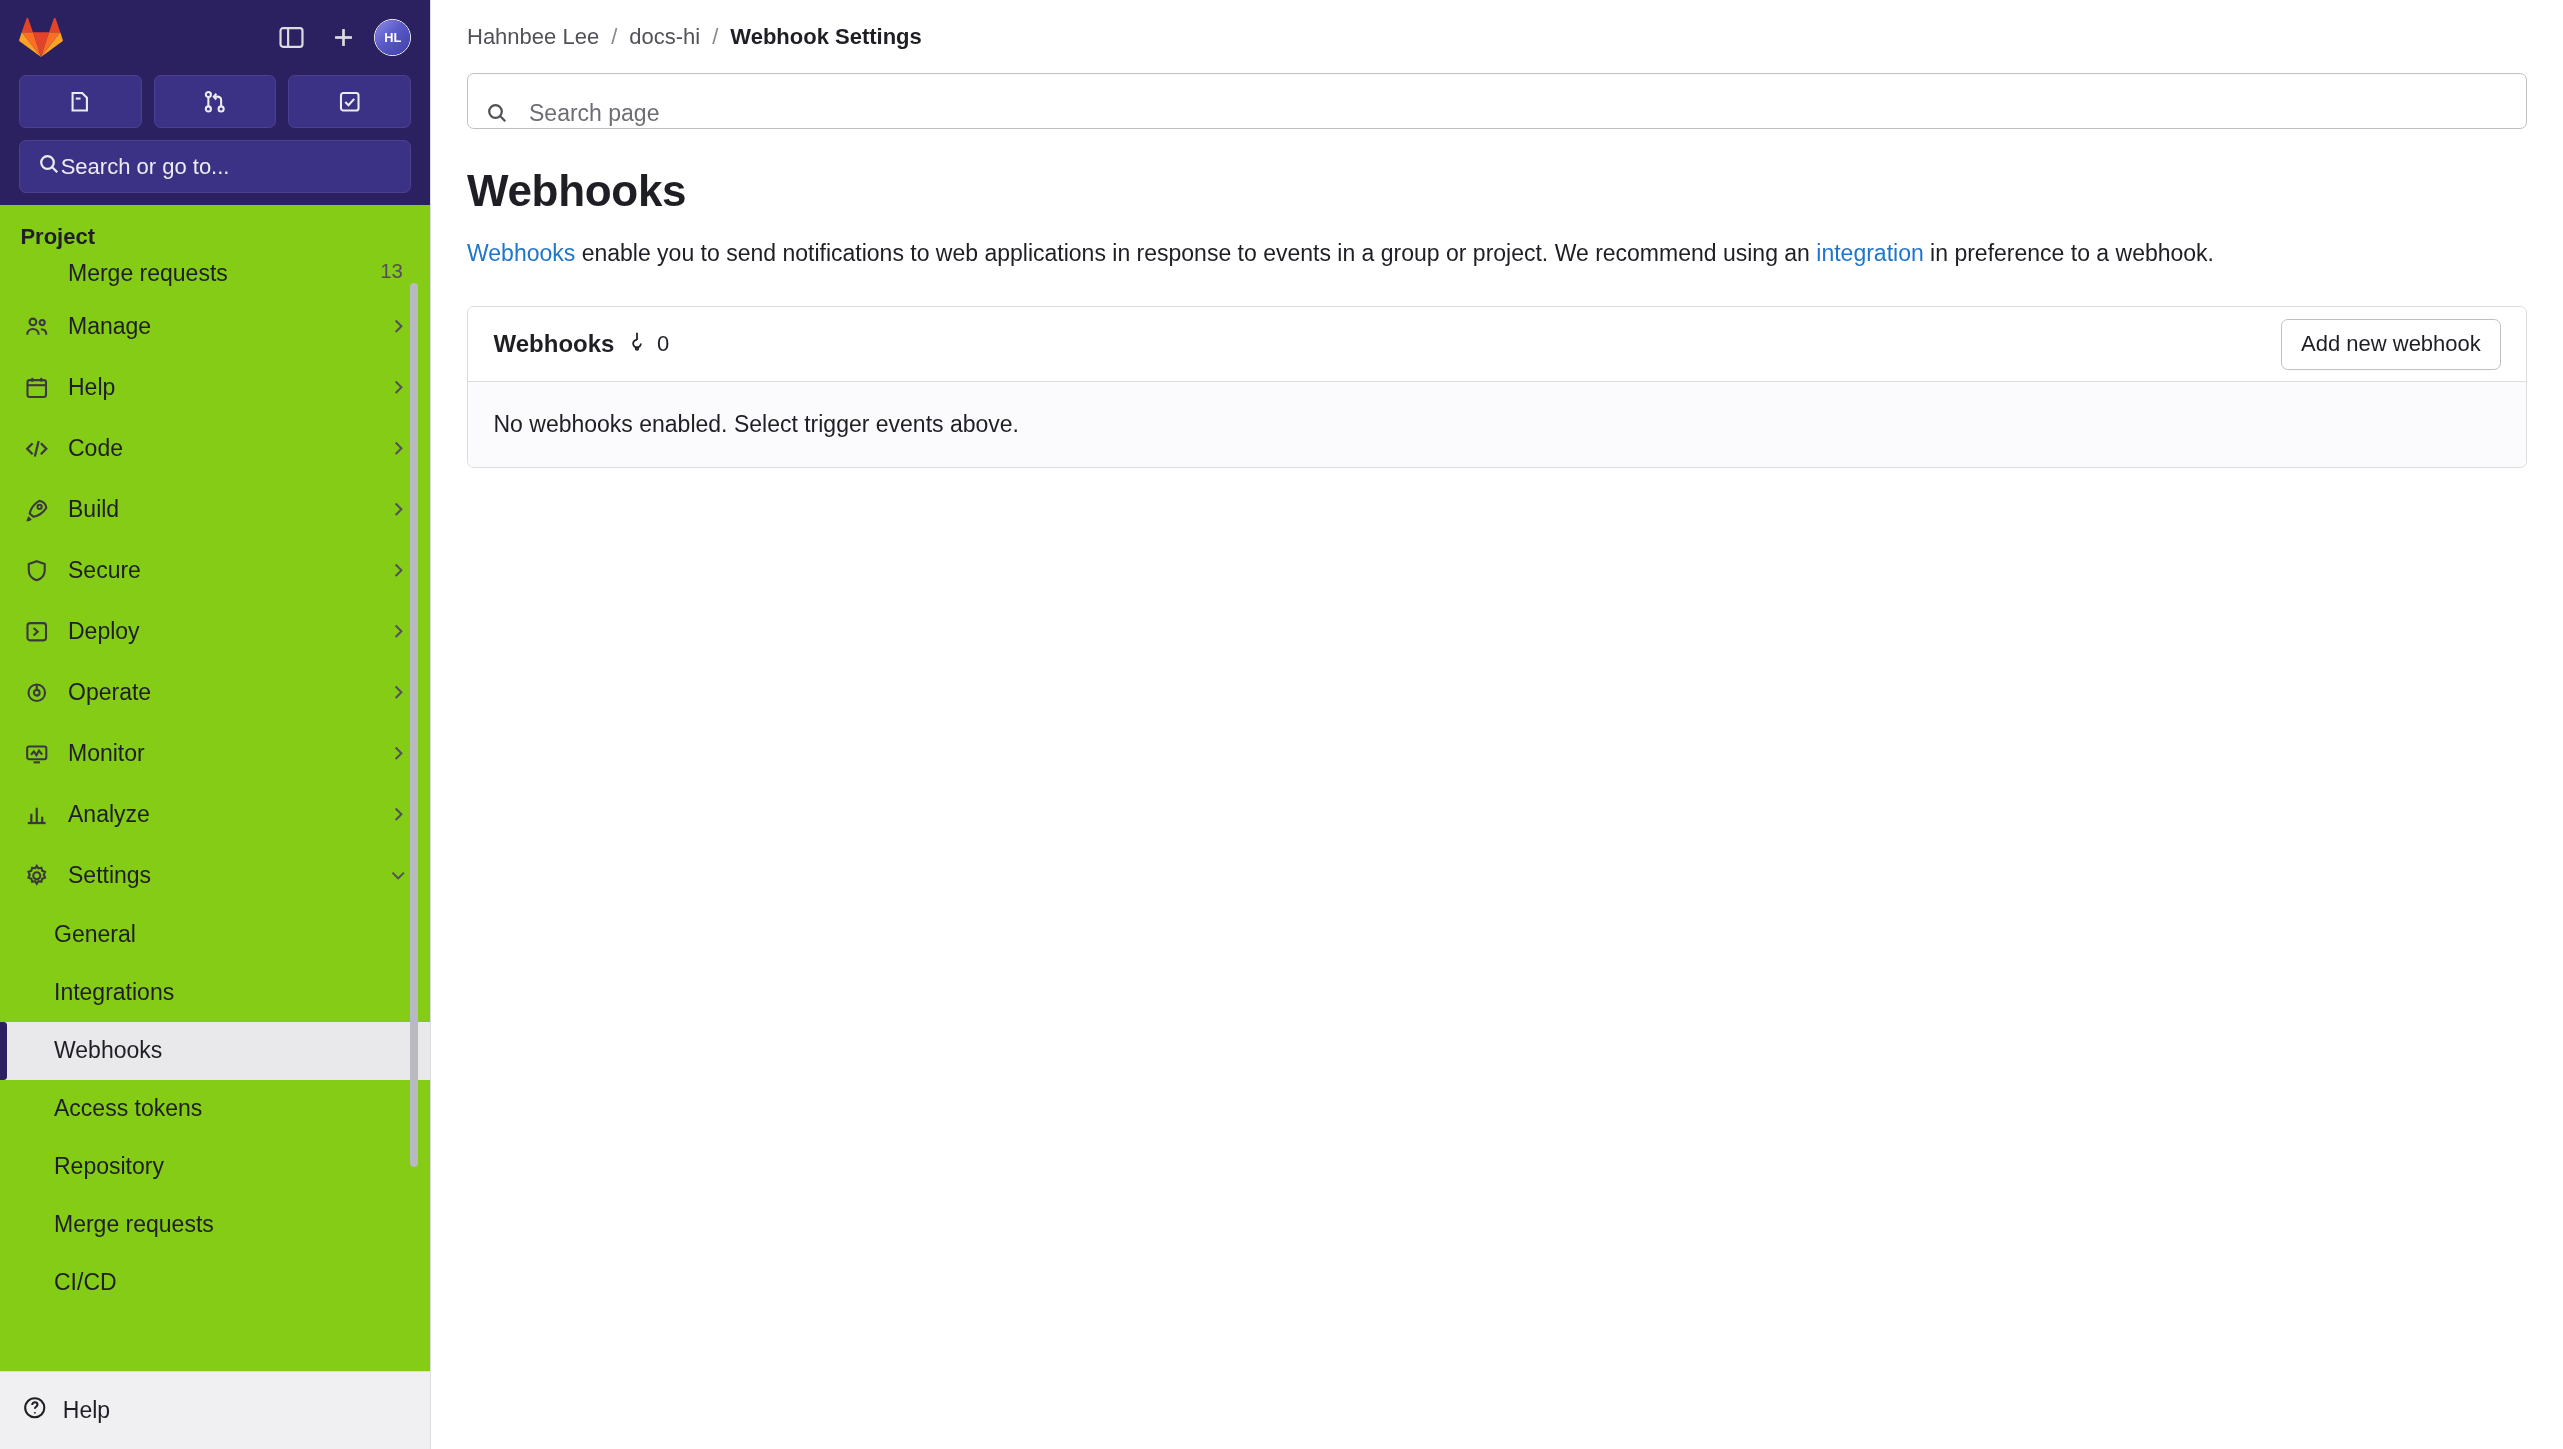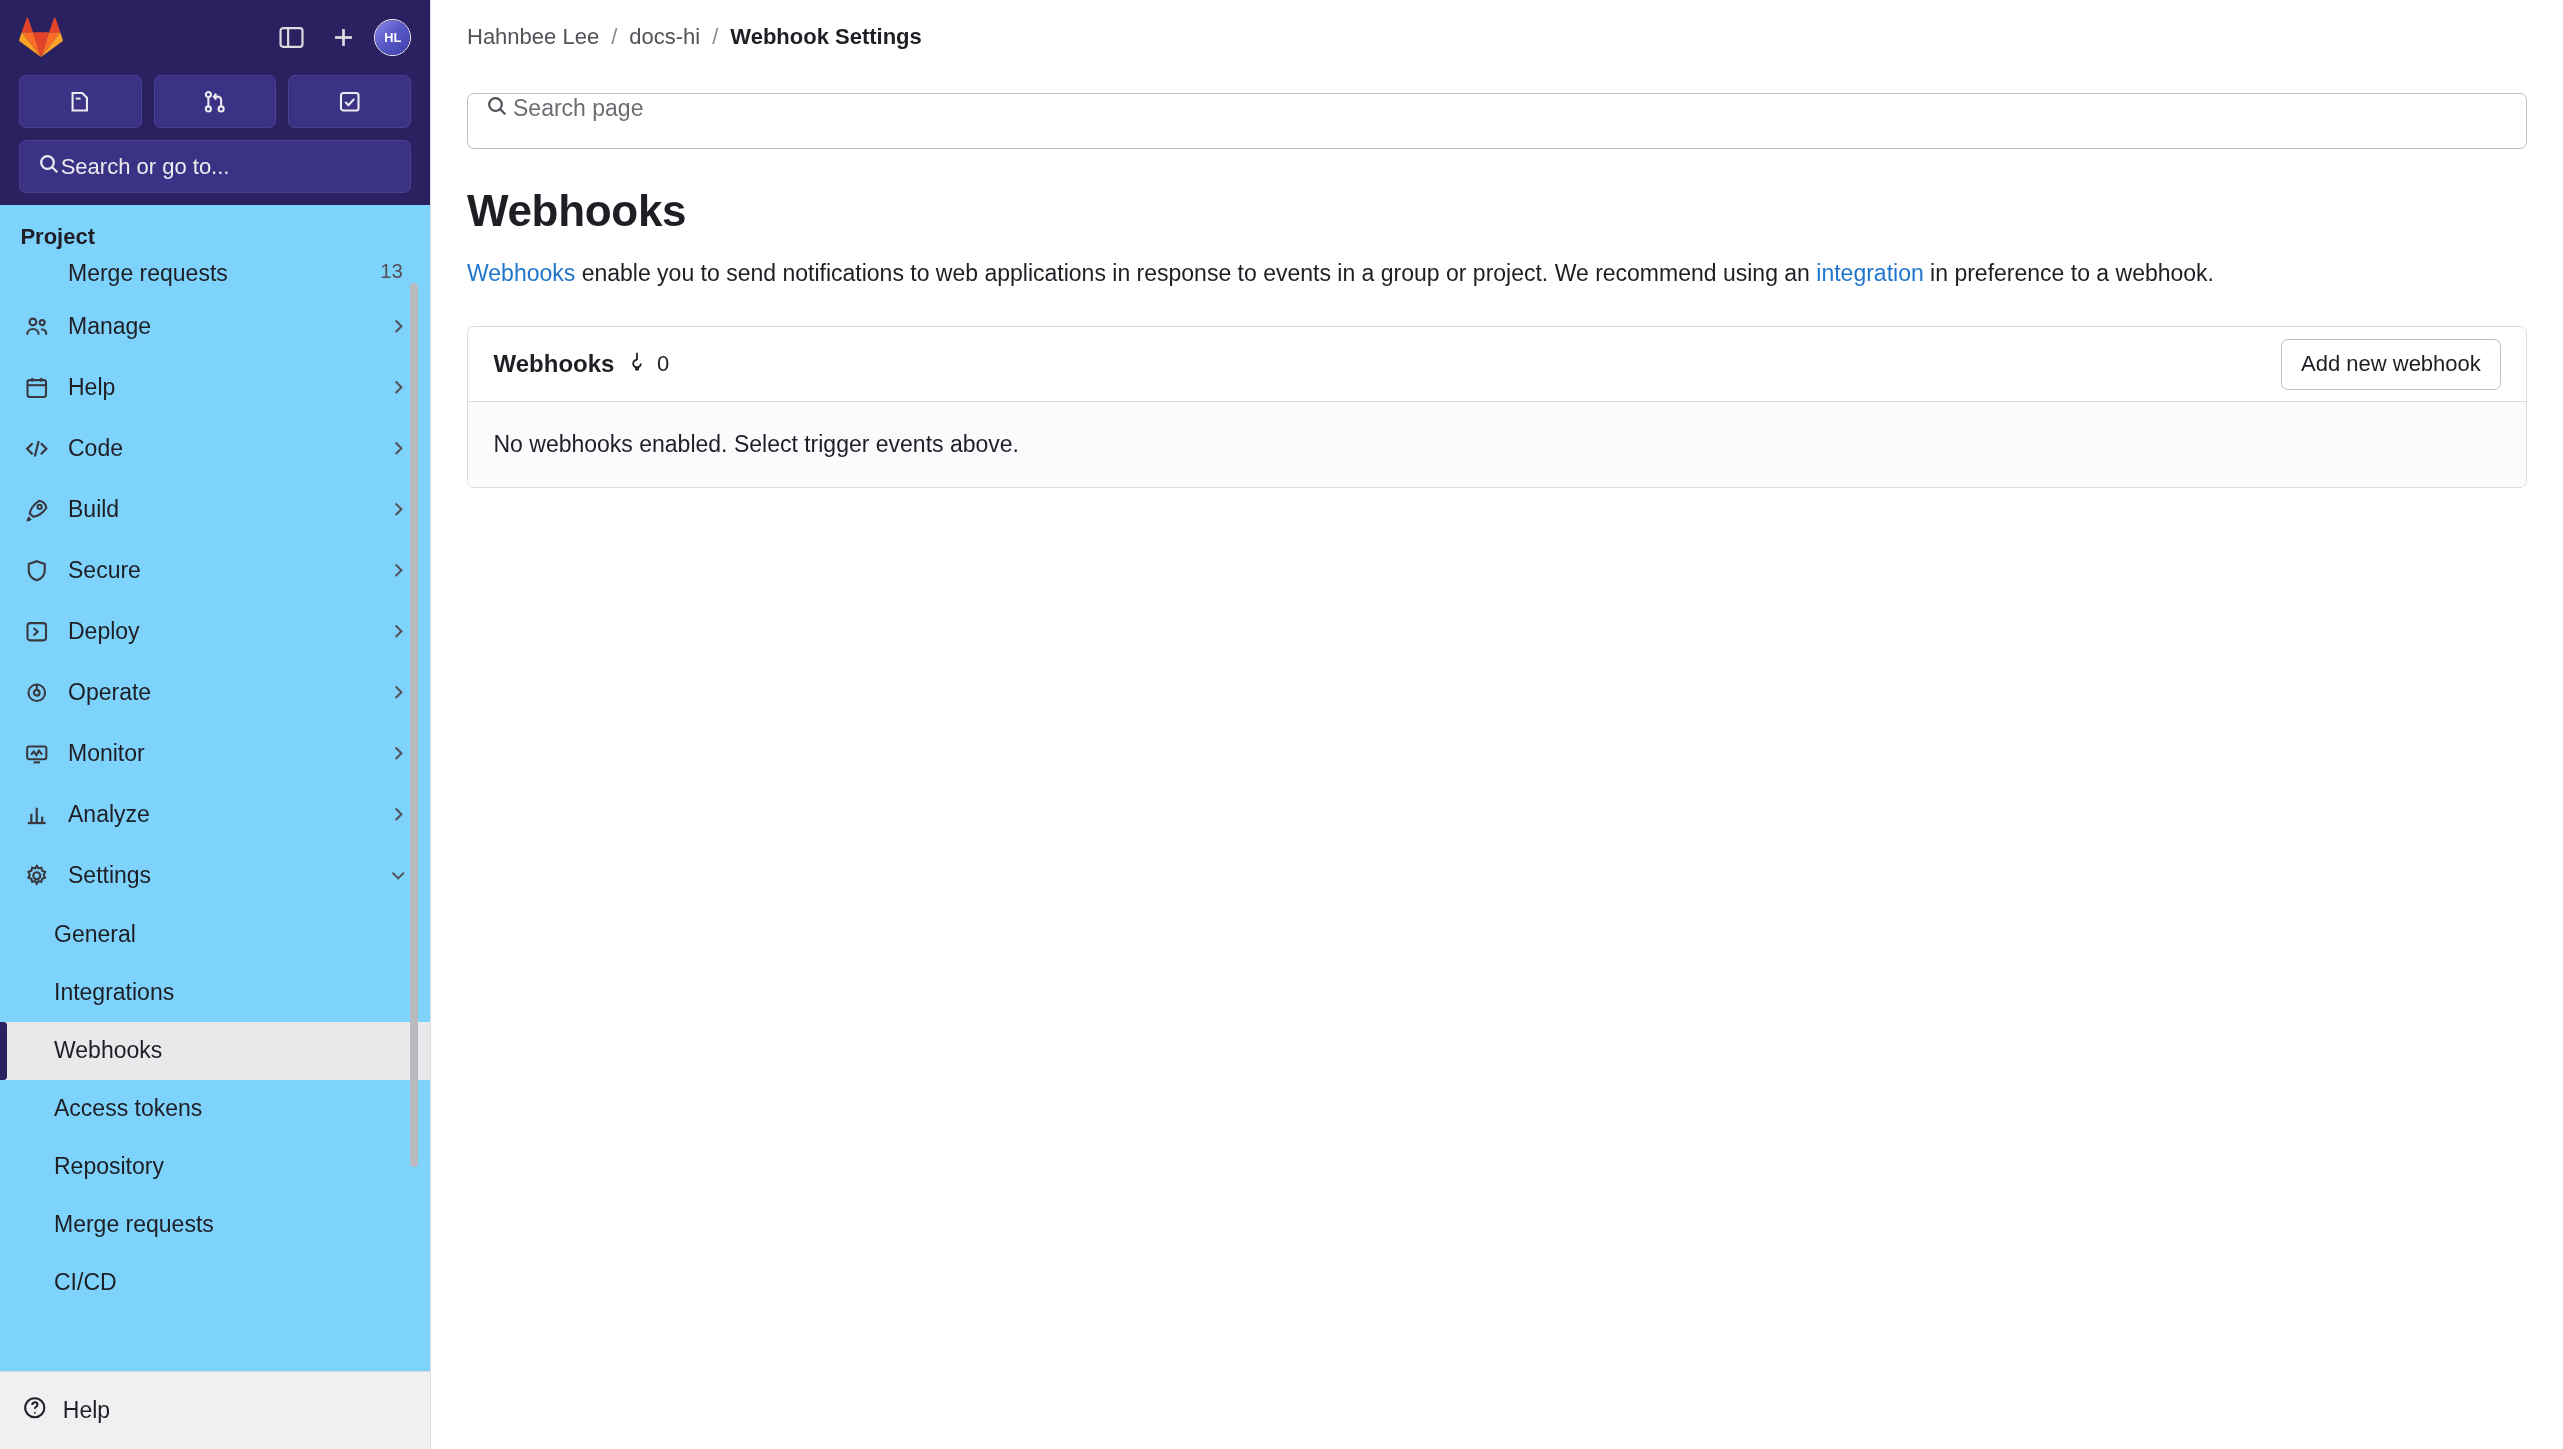--- a/index.html
+++ b/index.html
@@ -210,11 +210,10 @@
     border: 0.9px solid #bfbfc3;
     border-radius: 6.8px;
     display: flex;
-    align-items: flex-start;
-    gap: 2px;
+    align-items: flex-end;
+    gap: 18px;
     padding: 0 17px;
     margin-bottom: 37px;
-    margin-top: 20px;
   }
   .search-page input {
     border: none;

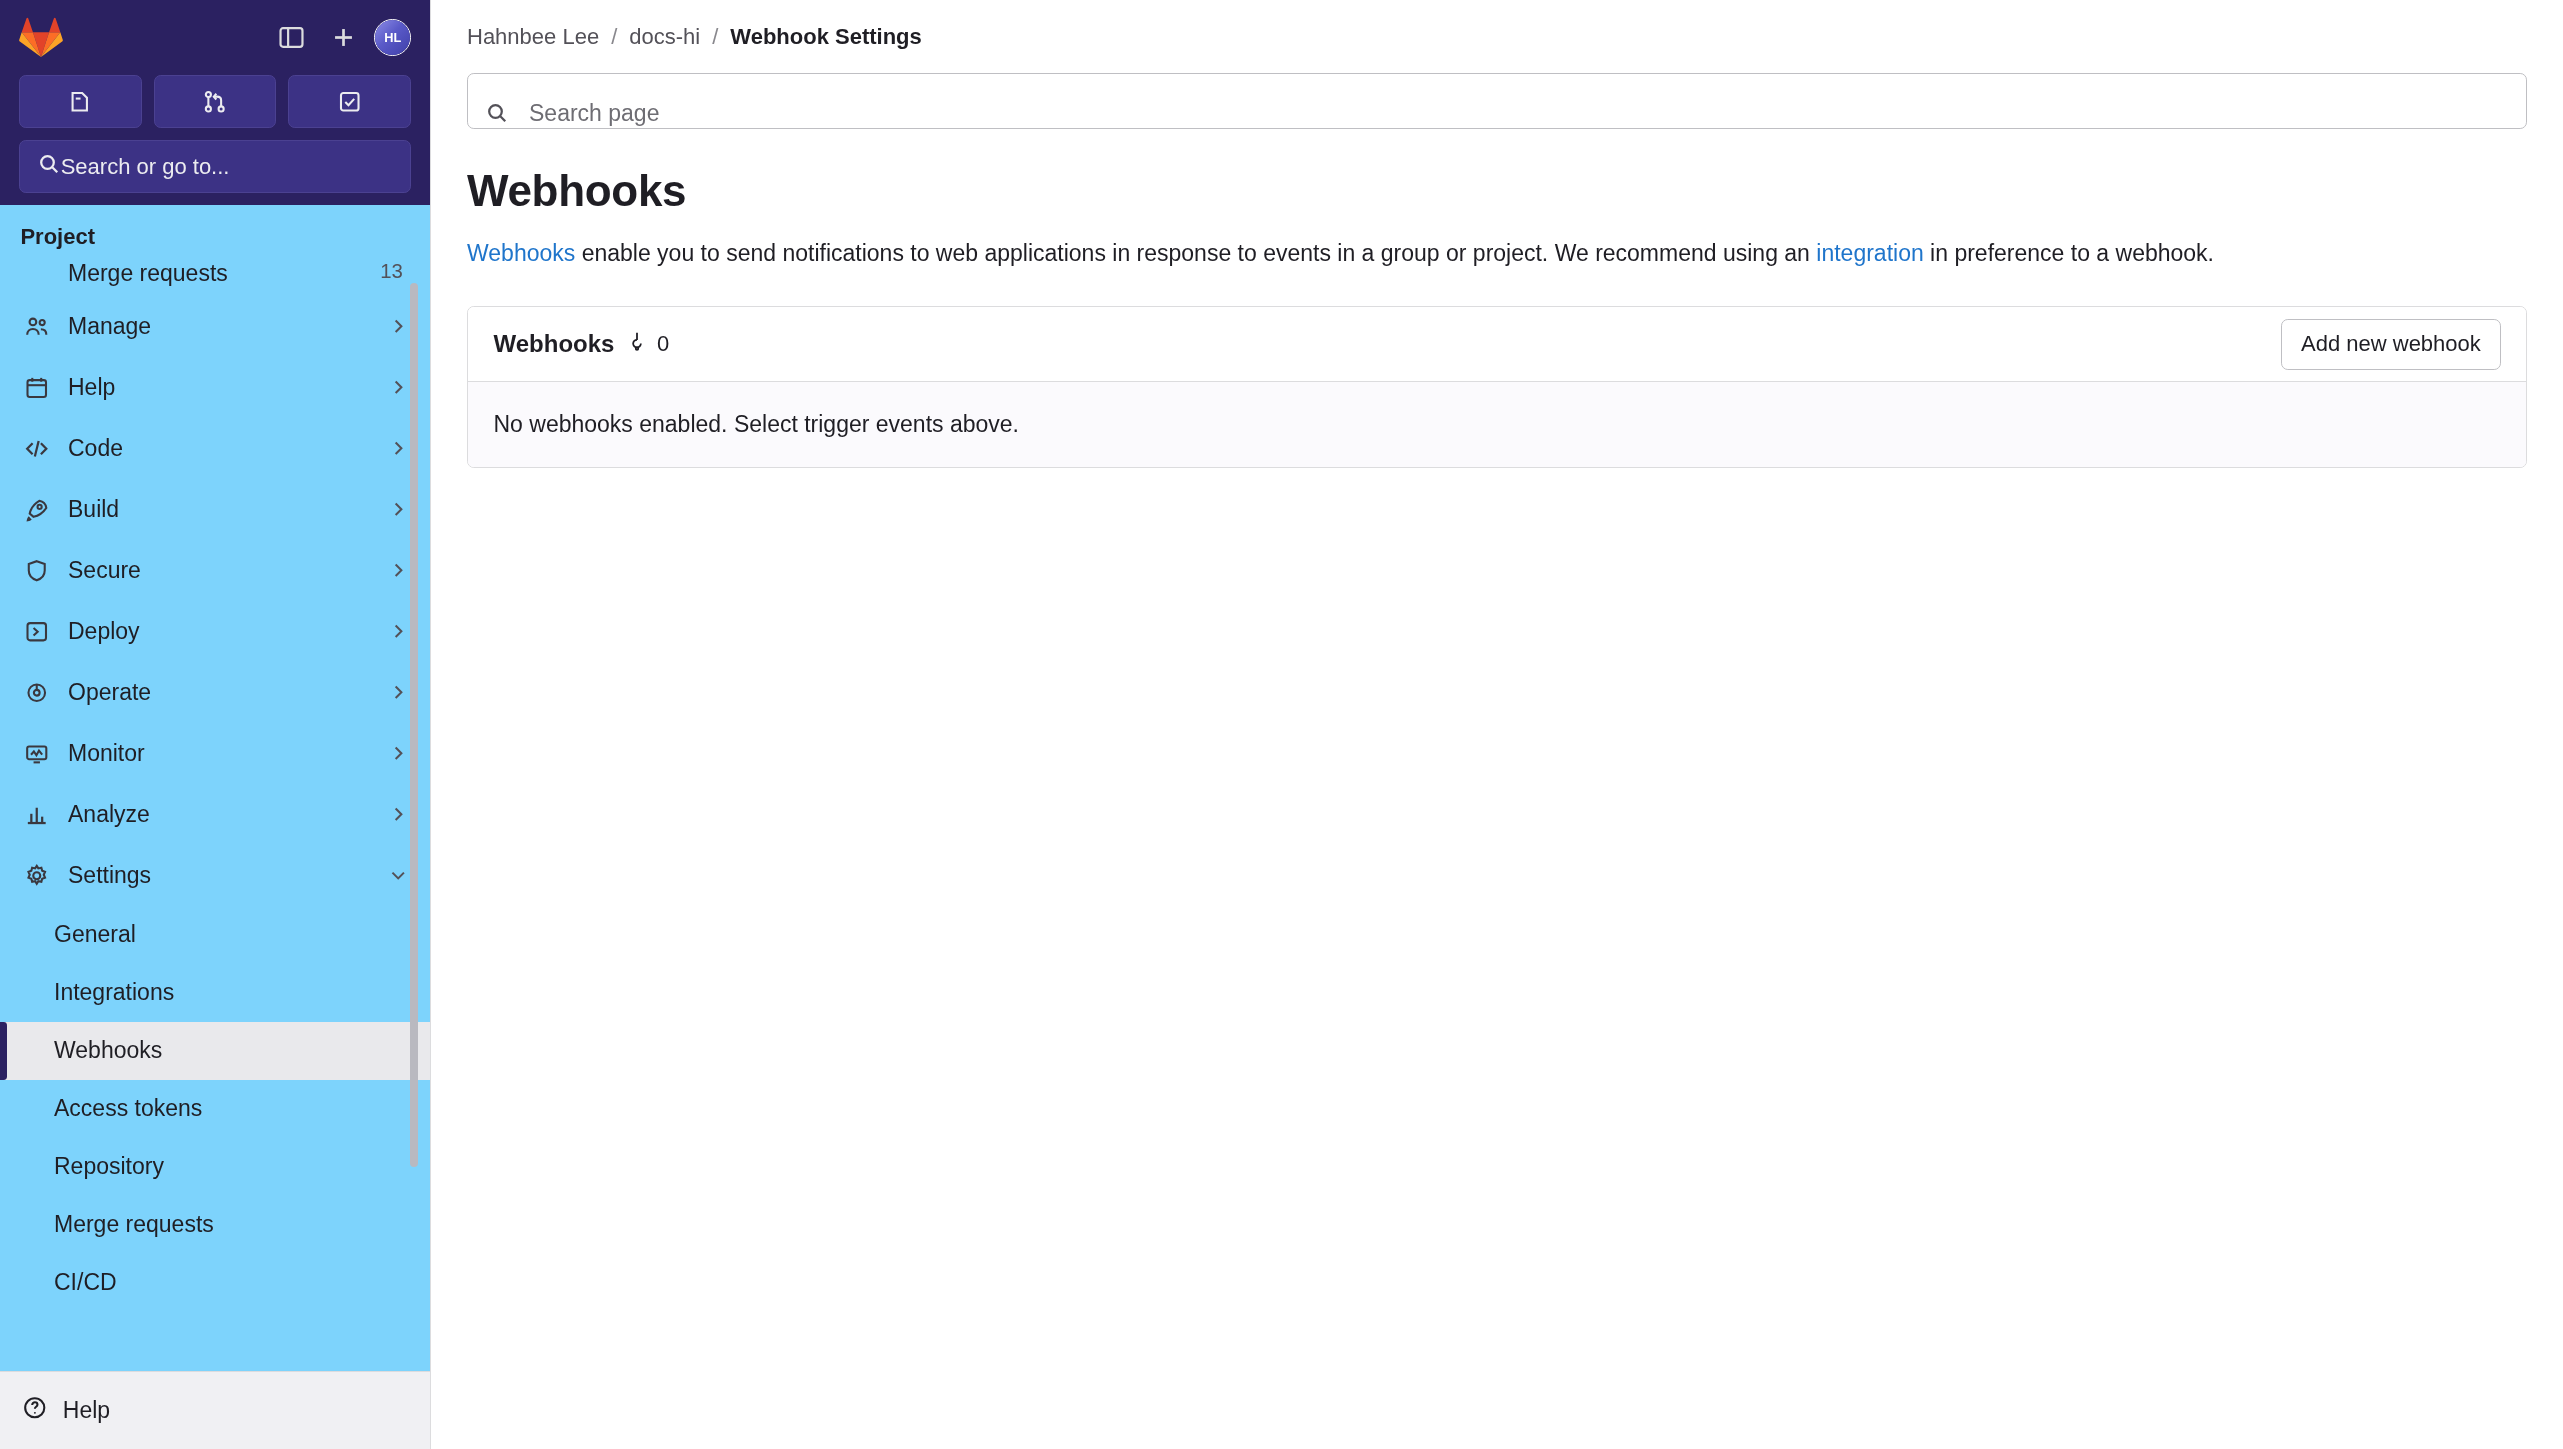--- a/index.html
+++ b/index.html
@@ -95,7 +95,7 @@
     flex: 1;
     overflow: hidden;
     position: relative;
-    background: #7dd3fc;
+    background: #84cc16;
   }
   .project-label {
     font-size: 22px;

